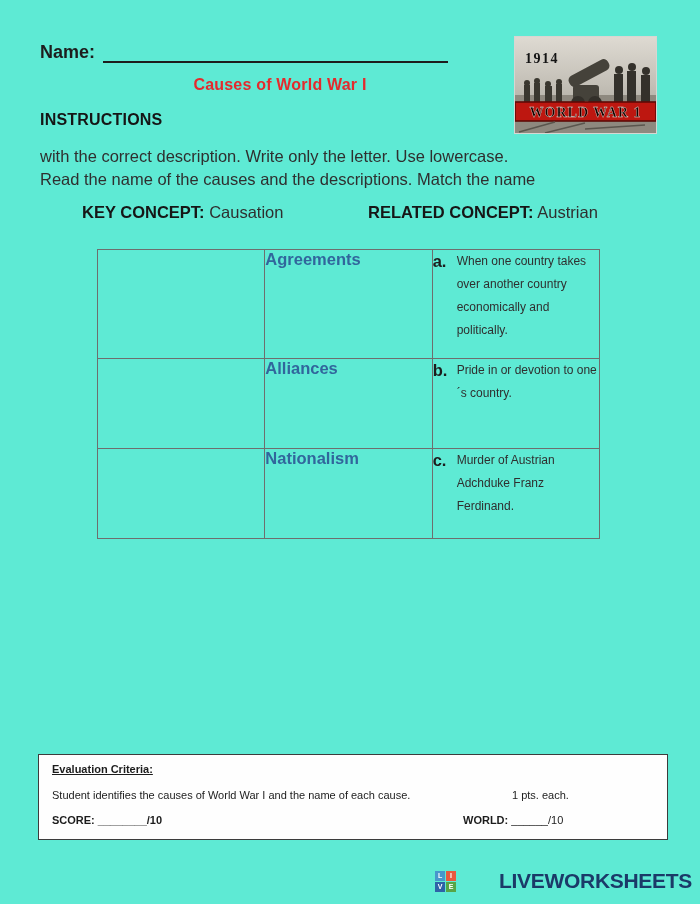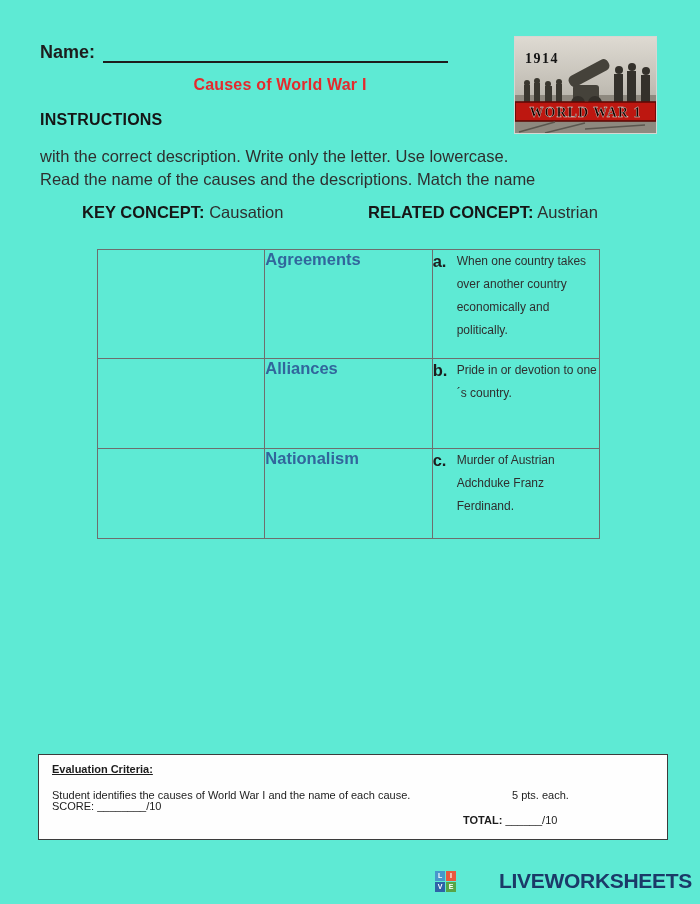--- a/index.html
+++ b/index.html
@@ -193,7 +193,7 @@
   <div class="eval-box">
     <div class="eval-h">Evaluation Criteria:</div>
     <div class="eval-crit">Student identifies the causes of World War I and the name of each cause.</div>
-    <div class="eval-pts">5 pts. each.</div>
+    <div class="eval-pts">1 pts. each.</div>
     <div class="eval-score"><span>SCORE: </span><span>________</span><span>/10</span></div>
     <div class="eval-total"><span class="lbl">TOTAL: </span><span>______</span><span>/10</span></div>
   </div>

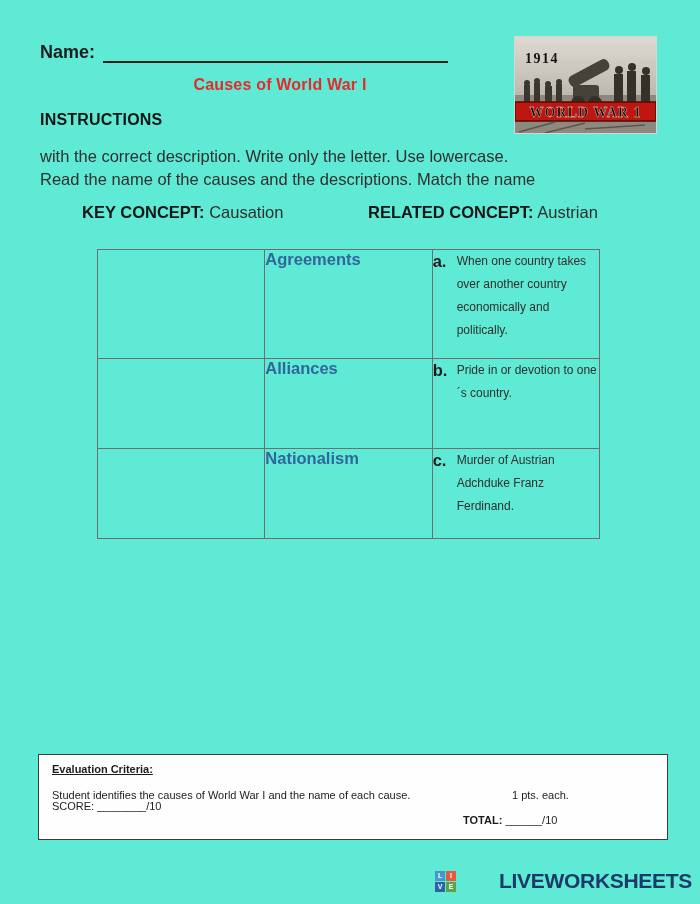--- a/index.html
+++ b/index.html
@@ -69,7 +69,7 @@
   .eval-h{position:absolute;left:13px;top:8px;font-weight:bold;text-decoration:underline;}
   .eval-crit{position:absolute;left:13px;top:34px;}
   .eval-pts{position:absolute;left:473px;top:34px;}
-  .eval-score{position:absolute;left:13px;top:45px;font-weight:normal;}
+  .eval-score{position:absolute;left:13px;top:59px;font-weight:bold;}
   .eval-total{position:absolute;left:424px;top:59px;}
   .eval-total .lbl{font-weight:bold;}
 

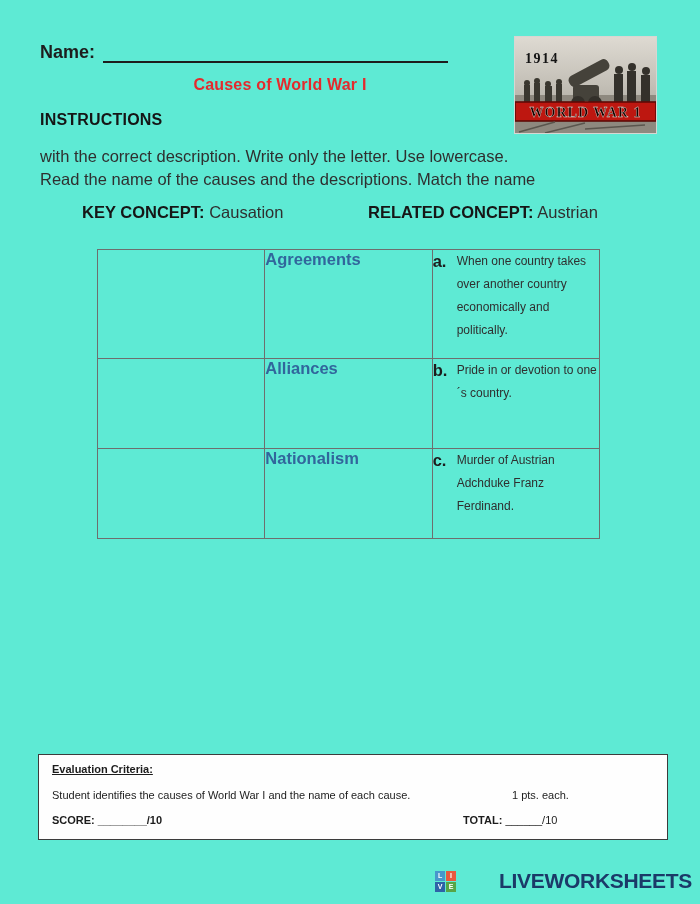--- a/index.html
+++ b/index.html
@@ -195,7 +195,7 @@
     <div class="eval-crit">Student identifies the causes of World War I and the name of each cause.</div>
     <div class="eval-pts">1 pts. each.</div>
     <div class="eval-score"><span>SCORE: </span><span>________</span><span>/10</span></div>
-    <div class="eval-total"><span class="lbl">TOTAL: </span><span>______</span><span>/10</span></div>
+    <div class="eval-total"><span class="lbl">WORLD: </span><span>______</span><span>/10</span></div>
   </div>
 
   <div class="logo">

